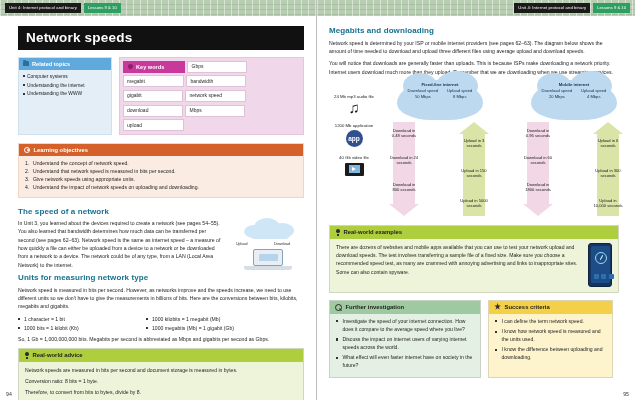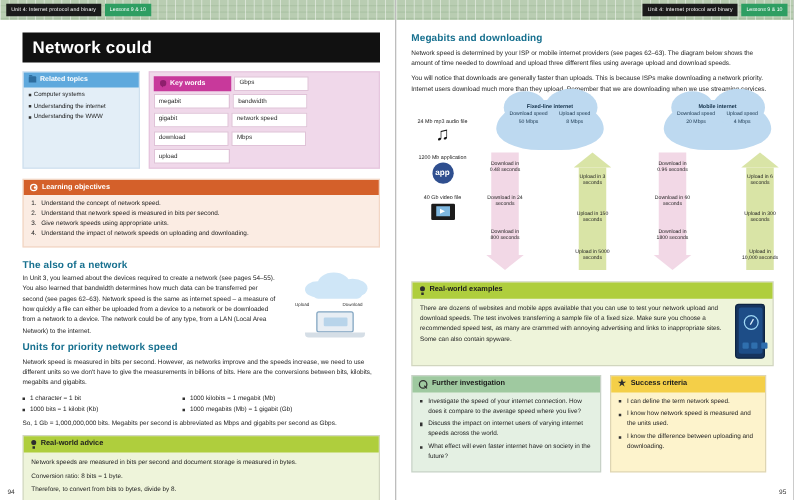--- a/index.html
+++ b/index.html
@@ -385,7 +385,7 @@
 
     <div class="content pad-l">
 
-      <div class="title-bar">Network could</div>
+      <div class="title-bar">Network speeds</div>
 
       <div class="strip">
 

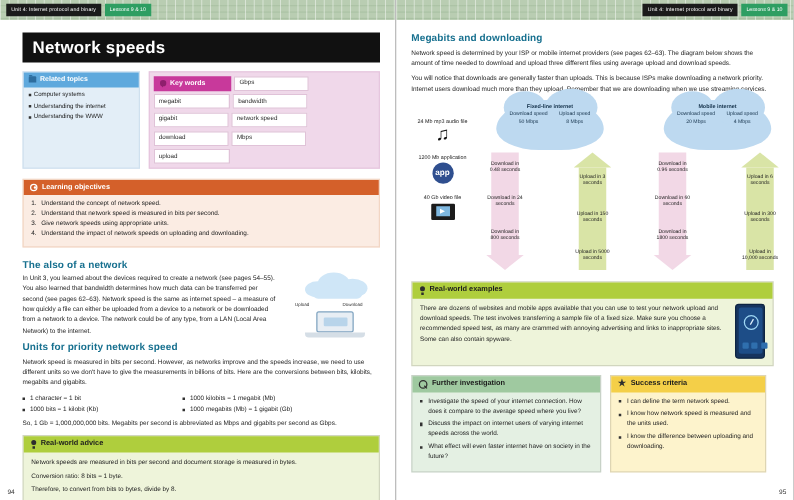--- a/index.html
+++ b/index.html
@@ -430,7 +430,7 @@
         </ol>
       </div>
 
-      <h2 class="sec">The also of a network</h2>
+      <h2 class="sec">The speed of a network</h2>
 
       <div class="flow-wrap">
         <div class="illus-net">

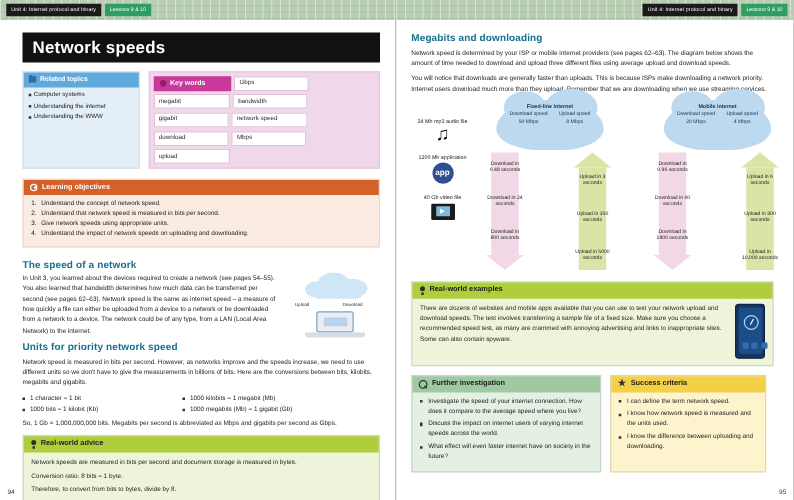--- a/index.html
+++ b/index.html
@@ -448,7 +448,7 @@
         <p class="body txt-narrow">In Unit 3, you learned about the devices required to create a network (see pages 54–55). You also learned that bandwidth determines how much data can be transferred per second (see pages 62–63). Network speed is the same as internet speed – a measure of how quickly a file can either be uploaded from a device to a network or be downloaded from a network to a device. The network could be of any type, from a LAN (Local Area Network) to the internet.</p>
       </div>
 
-      <h2 class="sec">Units for priority network speed</h2>
+      <h2 class="sec">Units for measuring network type</h2>
       <p class="body">Network speed is measured in bits per second. However, as networks improve and the speeds increase, we need to use different units so we don't have to give the measurements in billions of bits. Here are the conversions between bits, kilobits, megabits and gigabits.</p>
 
       <div class="unit-lists">

